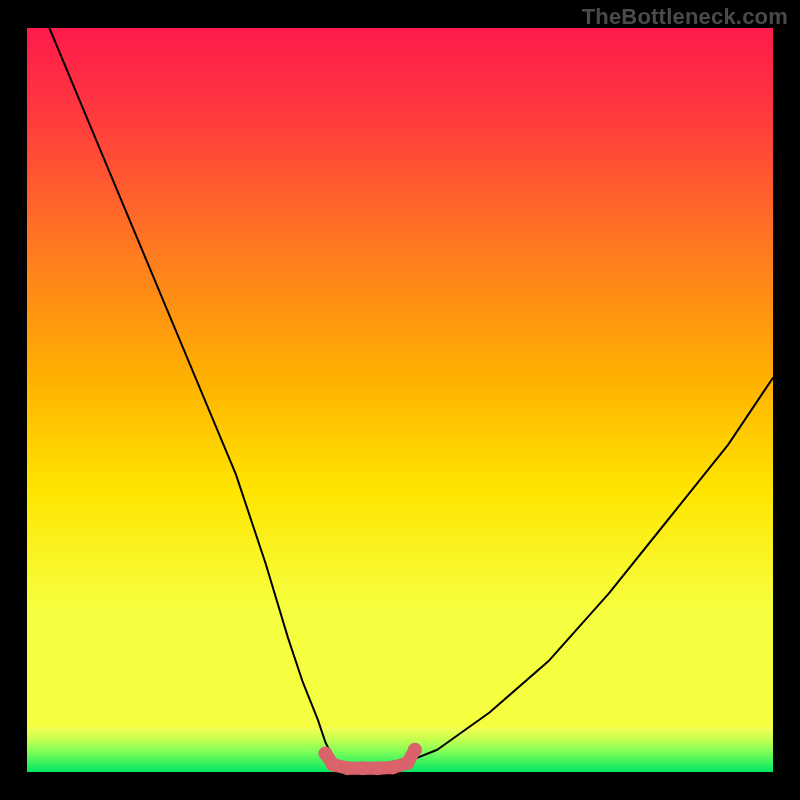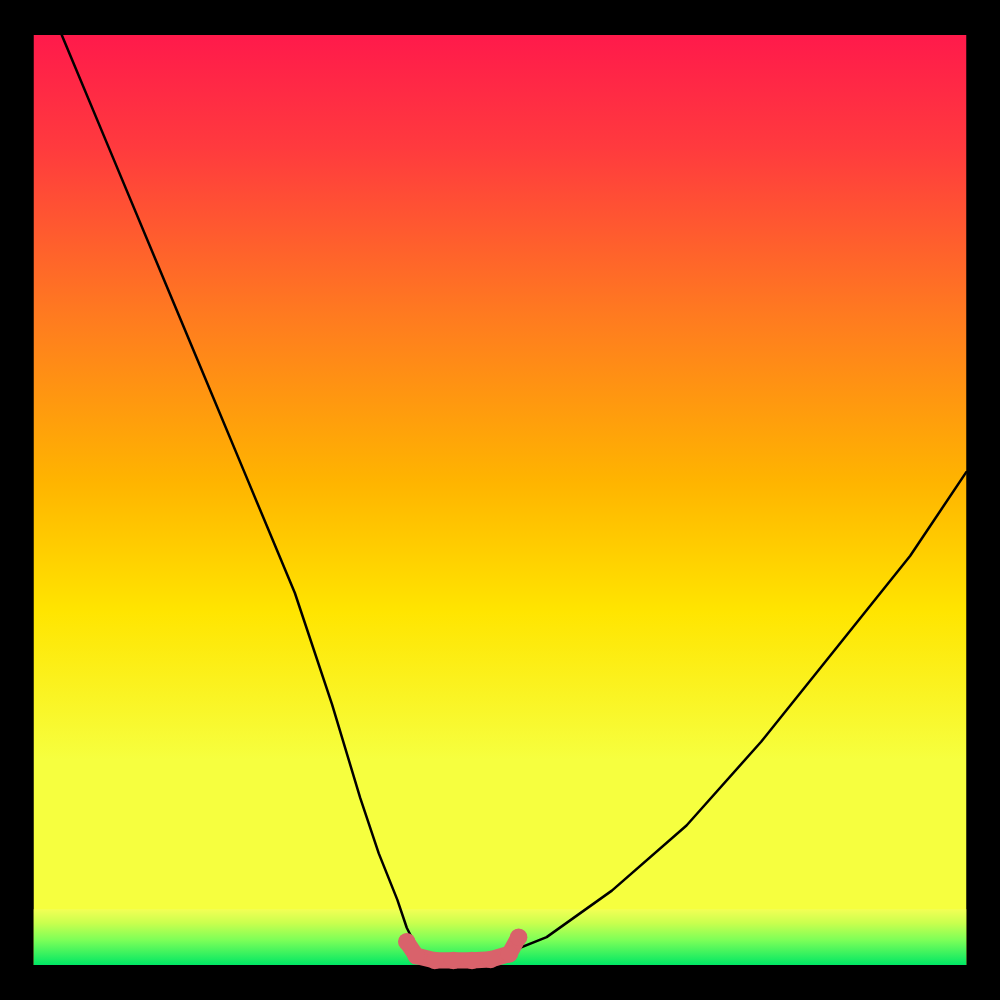--- a/index.html
+++ b/index.html
@@ -65,6 +65,7 @@
       <circle cx="407.5" cy="763.1" r="7" fill="#d9626b"></circle>
       <circle cx="414.9" cy="749.7" r="7" fill="#d9626b"></circle>
     </svg>
+  <div class="watermark">TheBottleneck.com</div>
 </div>
 
 </body></html>

